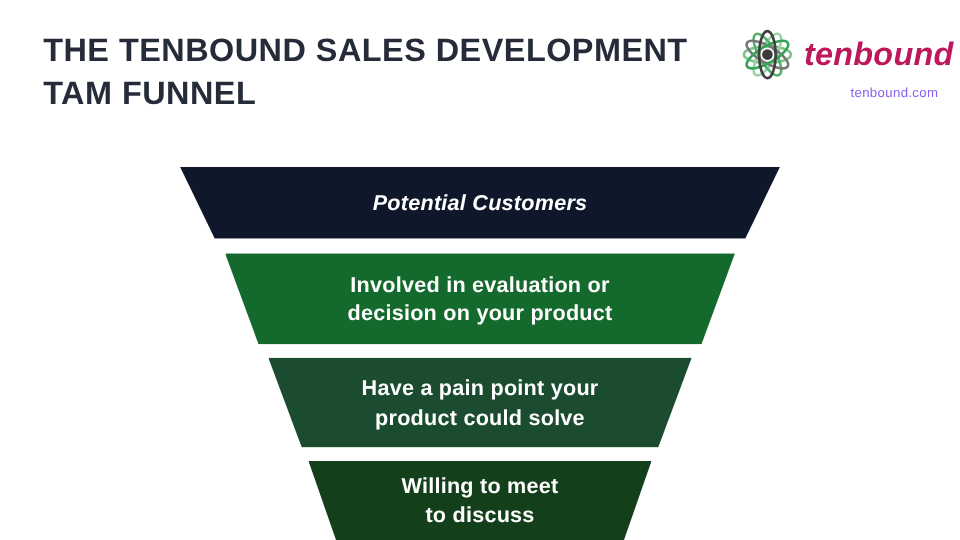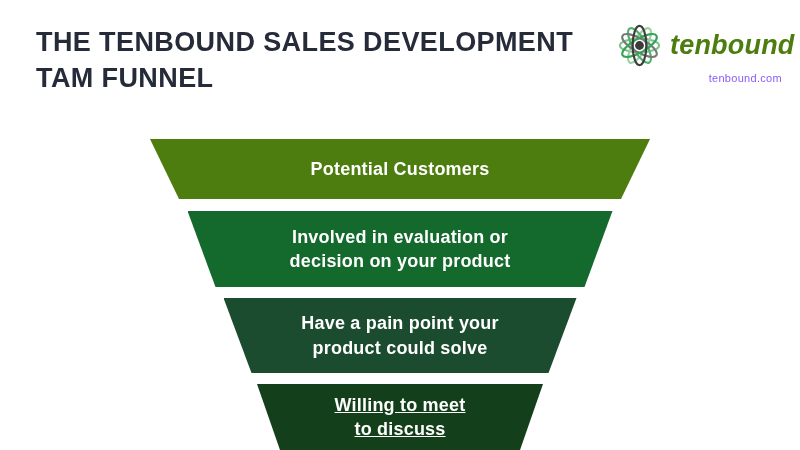--- a/index.html
+++ b/index.html
@@ -48,7 +48,7 @@
     font-size: 27px;
     font-weight: bold;
     font-style: italic;
-    color: #4d7c0f;
+    color: #be185d;
     letter-spacing: 0.2px;
   }
   .site {

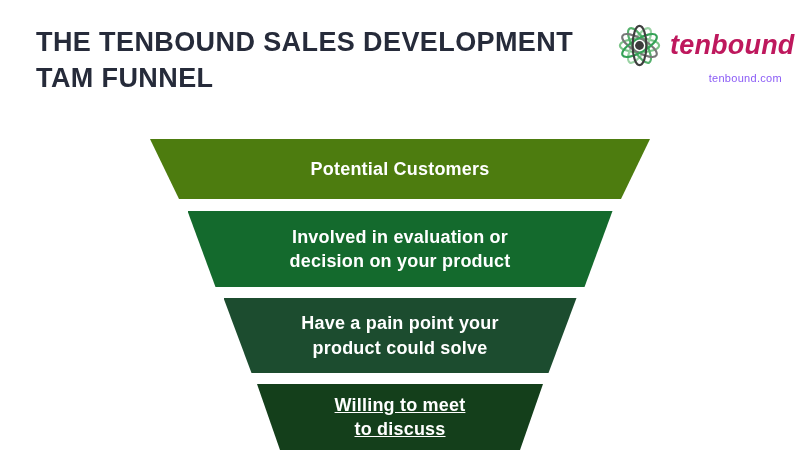--- a/index.html
+++ b/index.html
@@ -133,7 +133,7 @@
   </div>
 
   <div class="funnel">
-    <div class="tier tier1" style="background: #4d7c0f;">
+    <div class="tier tier1" style="background: #0f172a; font-style: italic;">
       <span>Potential Customers</span>
     </div>
     <div class="tier tier2" style="background: rgb(20, 106, 45);">

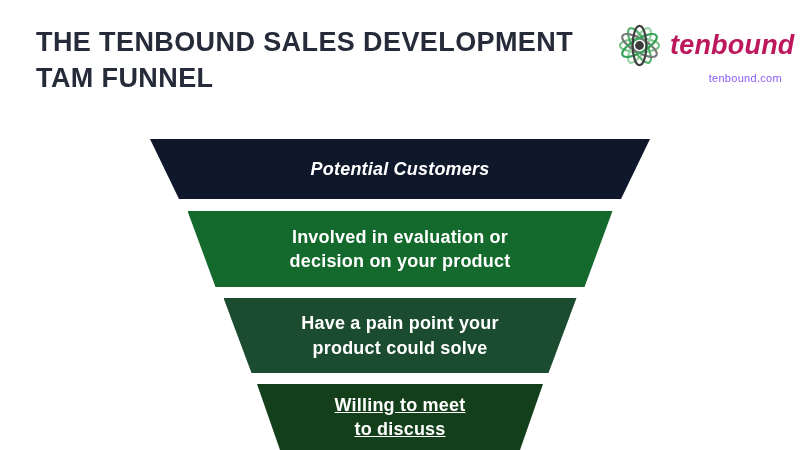--- a/index.html
+++ b/index.html
@@ -144,7 +144,7 @@
       <span>Have a pain point your
 product could solve</span>
     </div>
-    <div class="tier tier4" style="background: rgb(20, 63, 27); text-decoration: underline;">
+    <div class="tier tier4" style="background: rgb(20, 63, 27);">
       <span>Willing to meet
 to discuss</span>
     </div>

